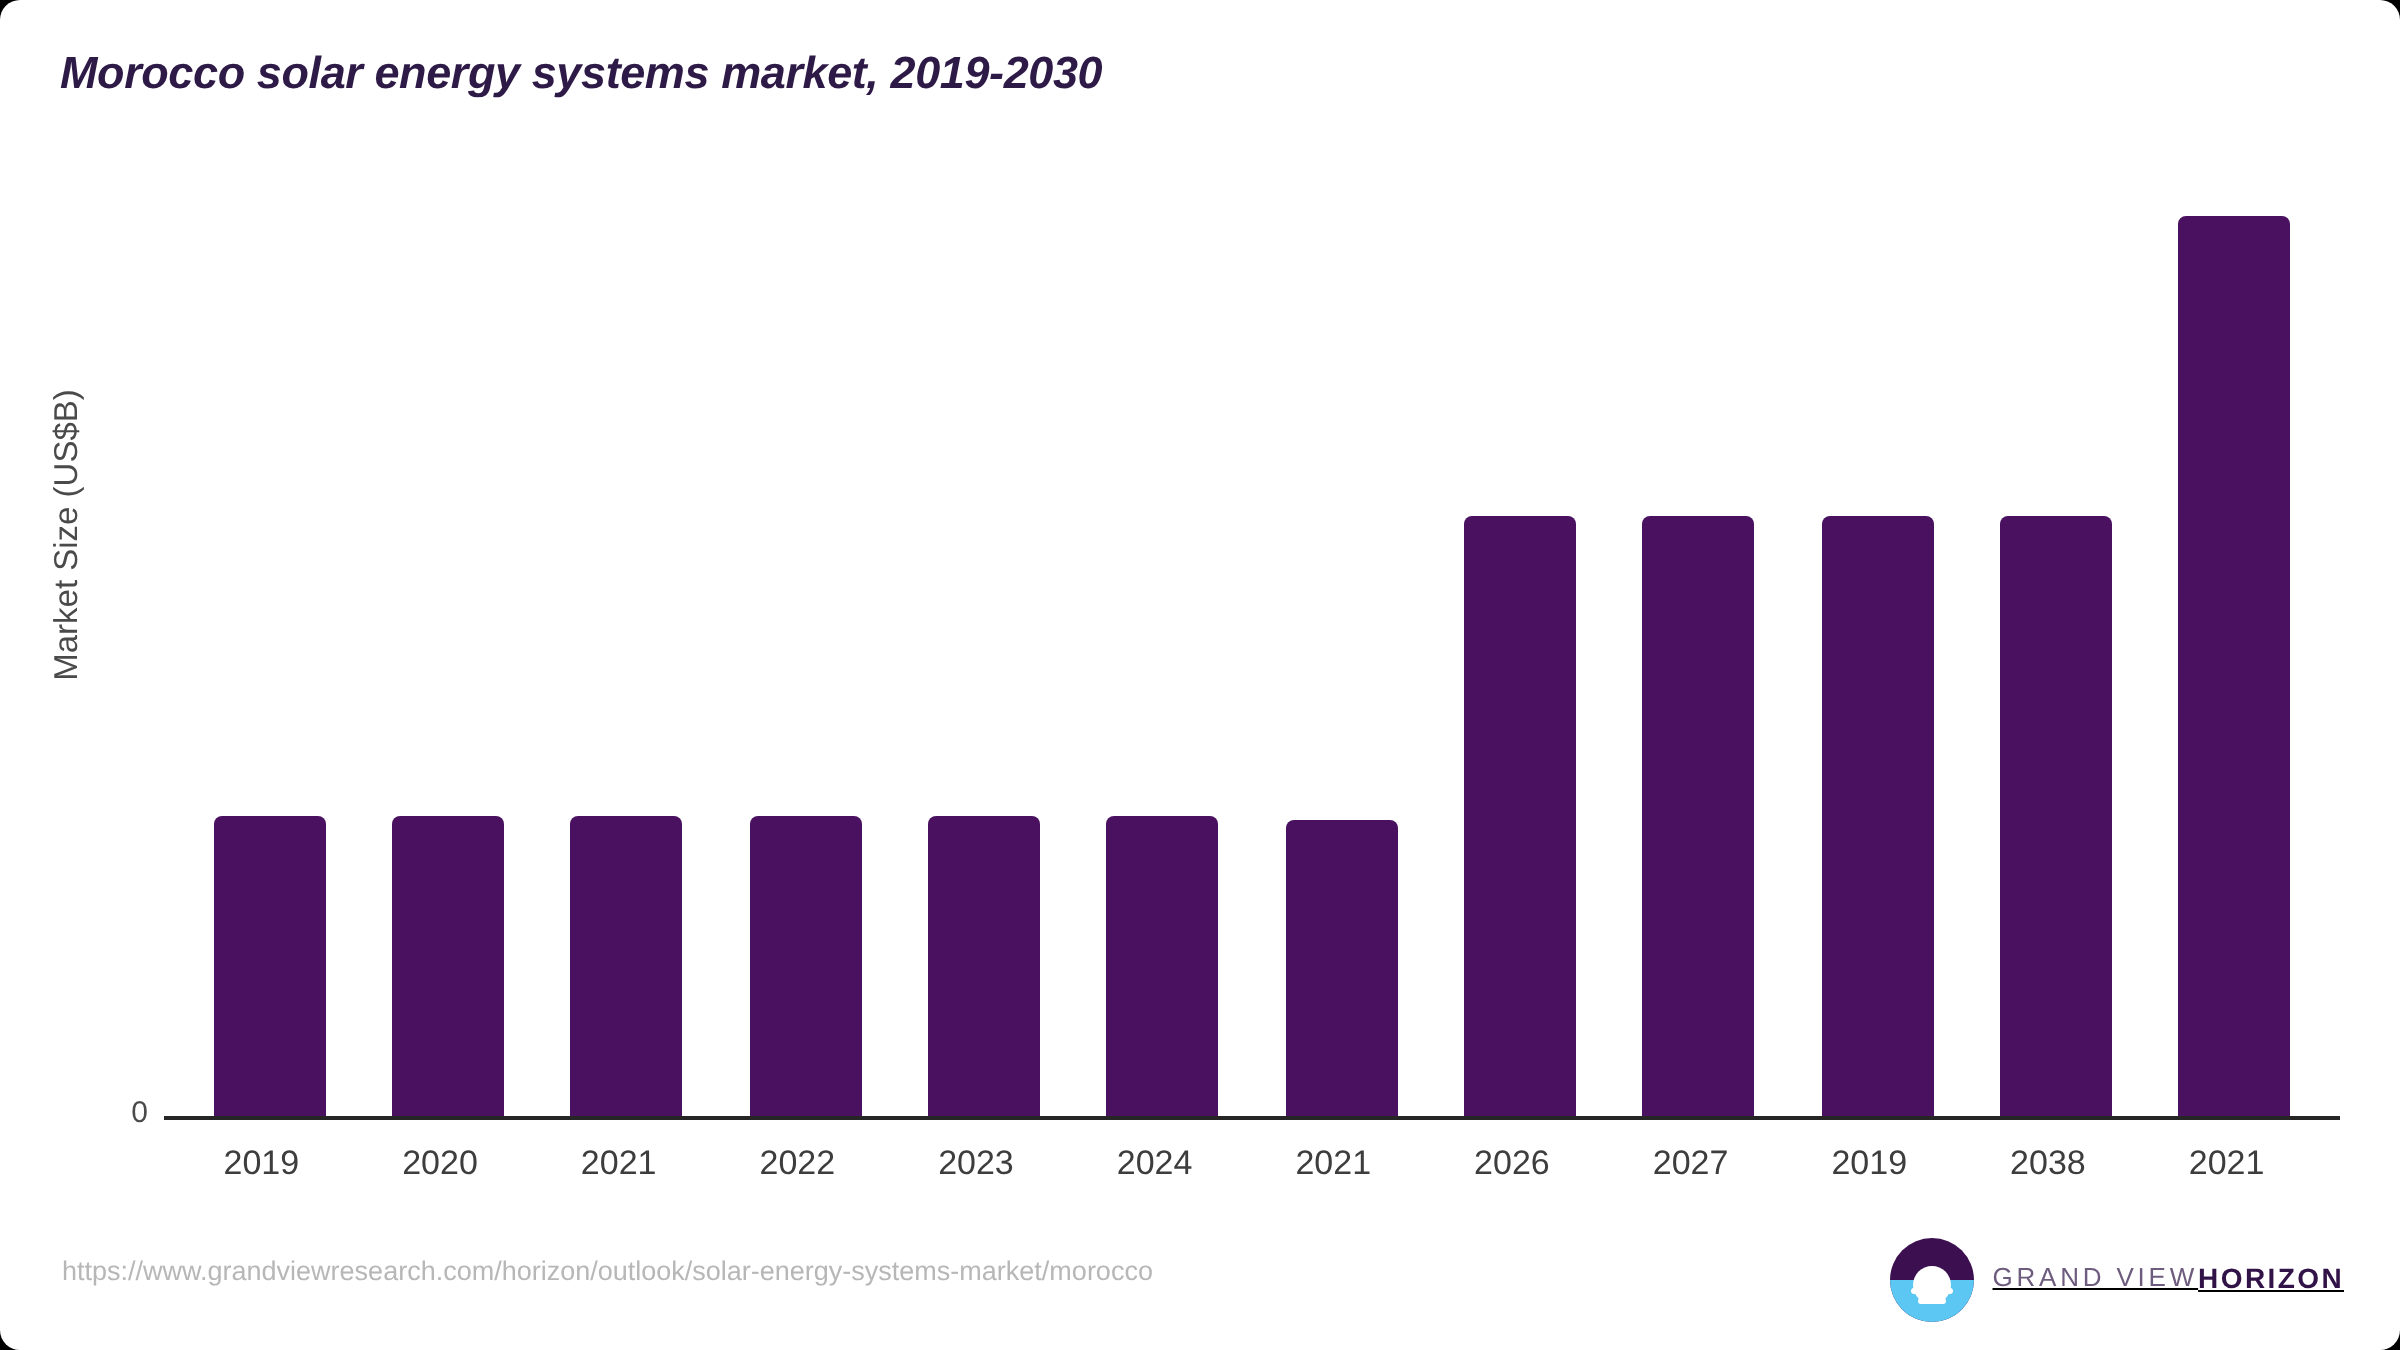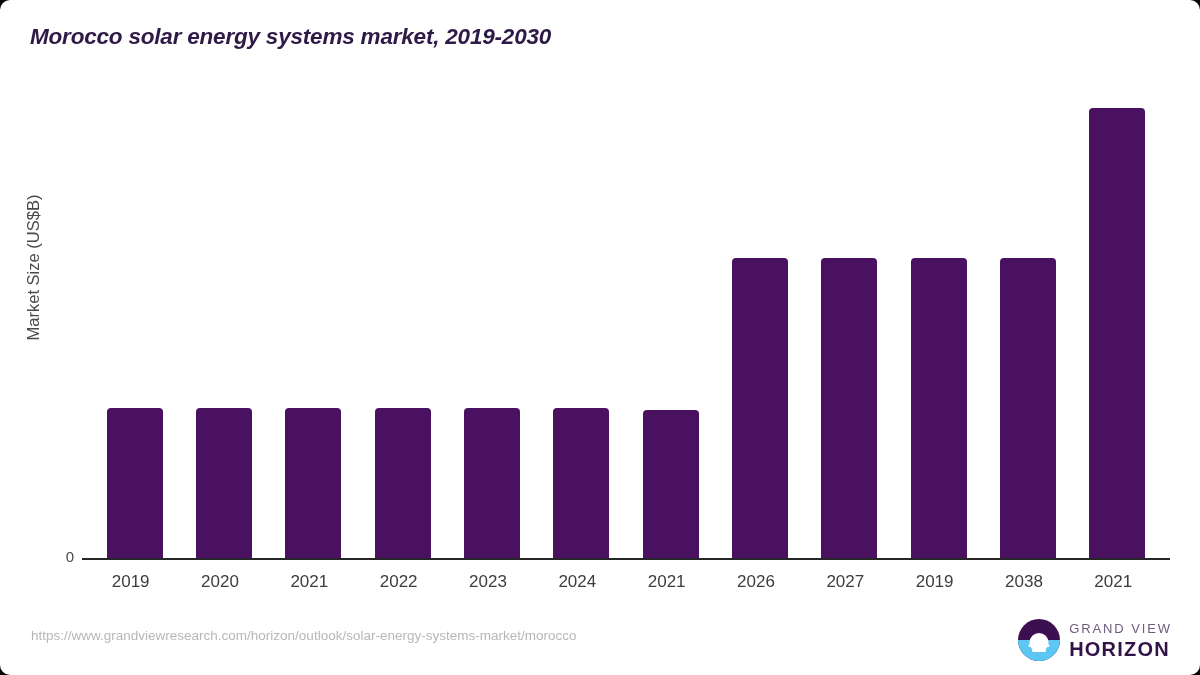--- a/index.html
+++ b/index.html
@@ -191,8 +191,8 @@
   }
   .logo-text {
     display: flex;
-    flex-direction: column;
     line-height: 1;
+    text-decoration: underline;
   }
   .logo-top {
     font-size: 13px;

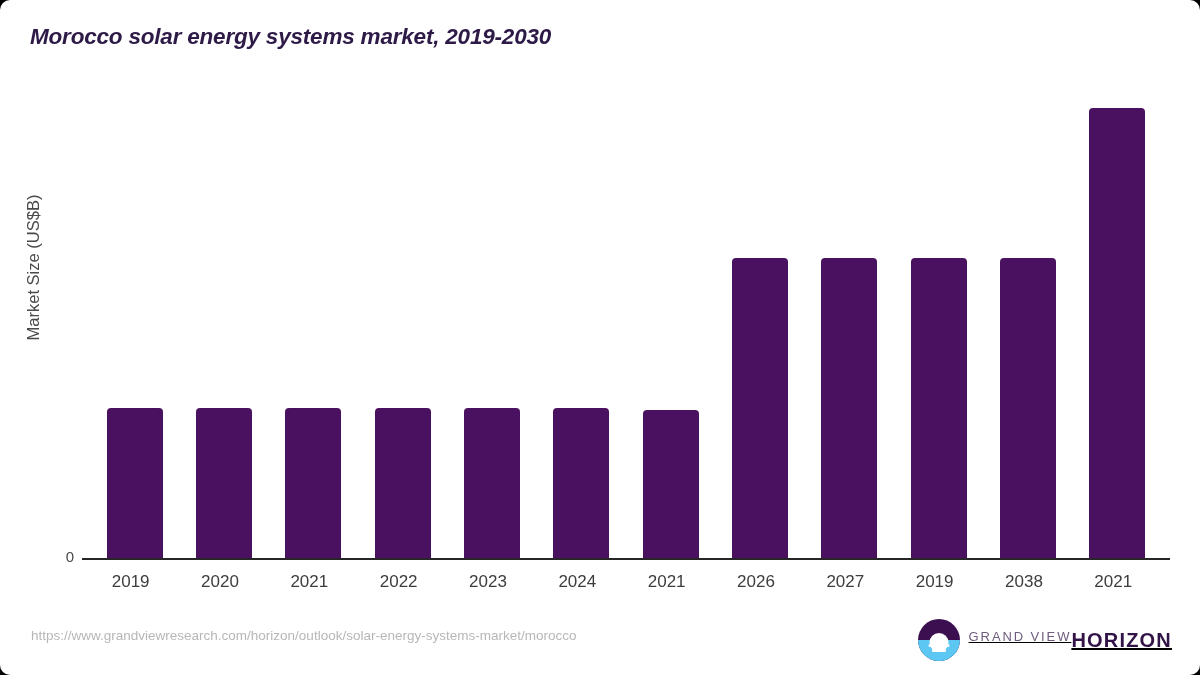--- a/index.html
+++ b/index.html
@@ -202,7 +202,7 @@
     margin-bottom: 4px;
   }
   .logo-bottom {
-    font-size: 20px;
+    font-size: 14px;
     letter-spacing: 1.2px;
     color: #321347;
     font-weight: bold;

